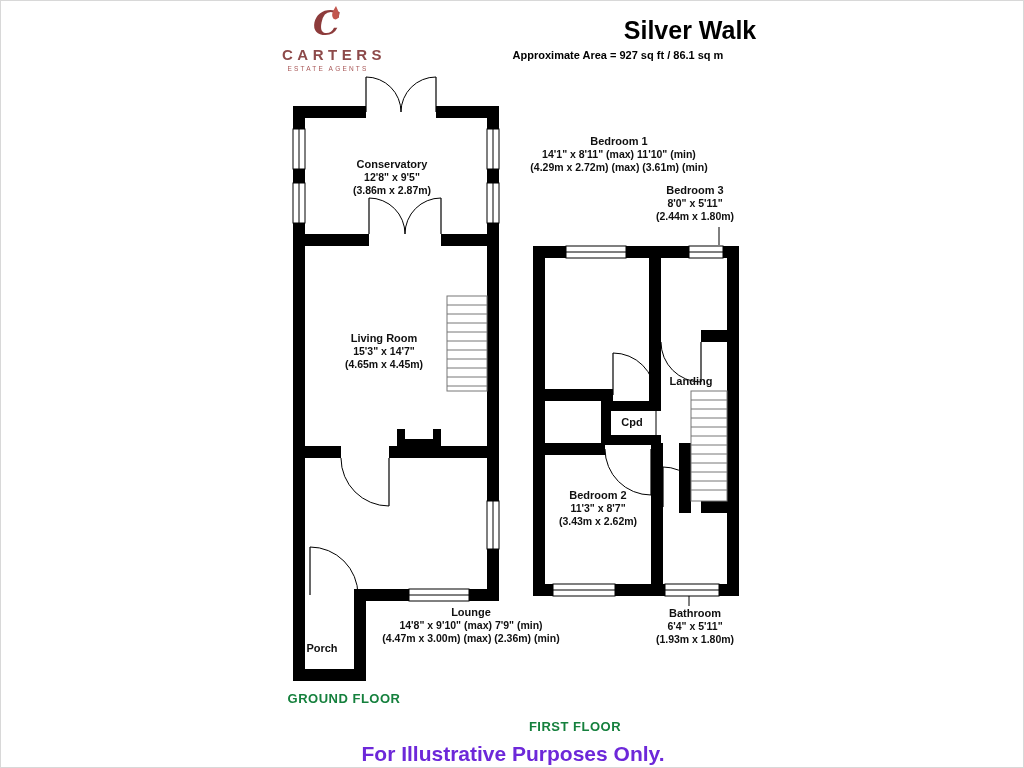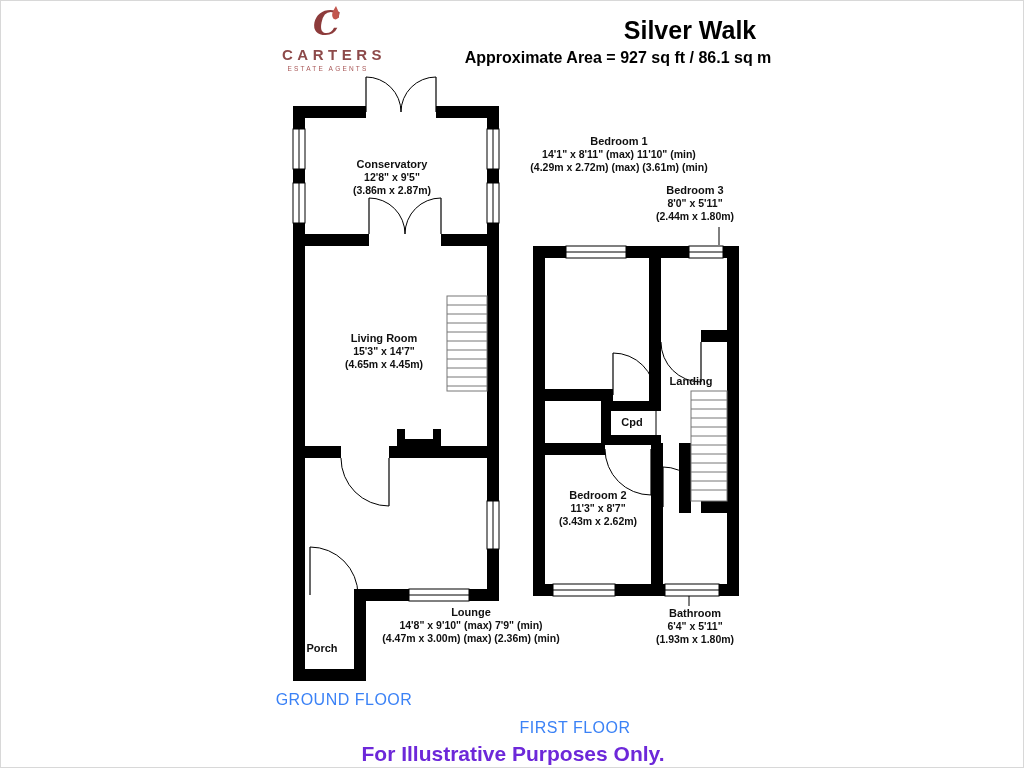--- a/index.html
+++ b/index.html
@@ -30,7 +30,7 @@
     white-space:nowrap;color:#000;
   }
   .page-subtitle{
-    position:absolute;transform:translateX(-50%);font-weight:bold;font-size:16px;
+    position:absolute;transform:translateX(-50%);font-weight:bold;font-size:11px;
     white-space:nowrap;color:#000;
   }
   .footer-line1{position:absolute;transform:translateX(-50%);font-size:16px;white-space:nowrap;color:#000;}

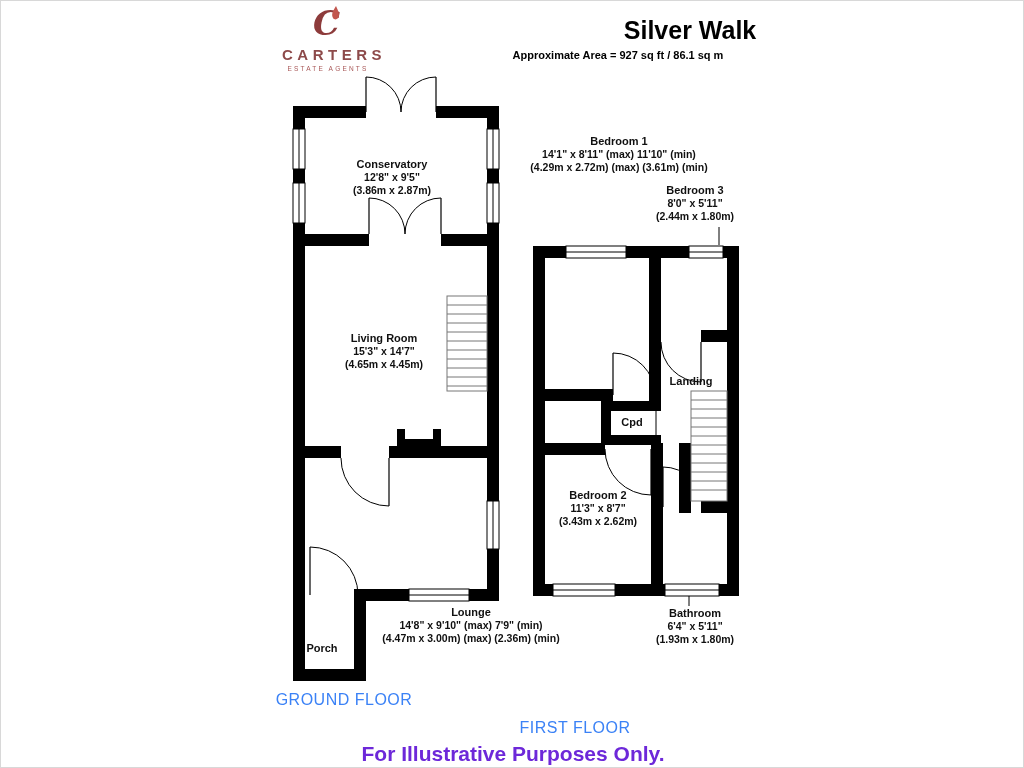--- a/index.html
+++ b/index.html
@@ -22,8 +22,8 @@
   }
   .lbl .dims{font-size:10.5px;}
   .floor-title{
-    position:absolute;transform:translateX(-50%);font-weight:normal;font-size:16px;
-    letter-spacing:.5px;white-space:nowrap;color:#3b82f6;
+    position:absolute;transform:translateX(-50%);font-weight:bold;font-size:13px;
+    letter-spacing:.5px;white-space:nowrap;color:#15803d;
   }
   .page-title{
     position:absolute;transform:translateX(-50%);font-weight:bold;font-size:25px;

